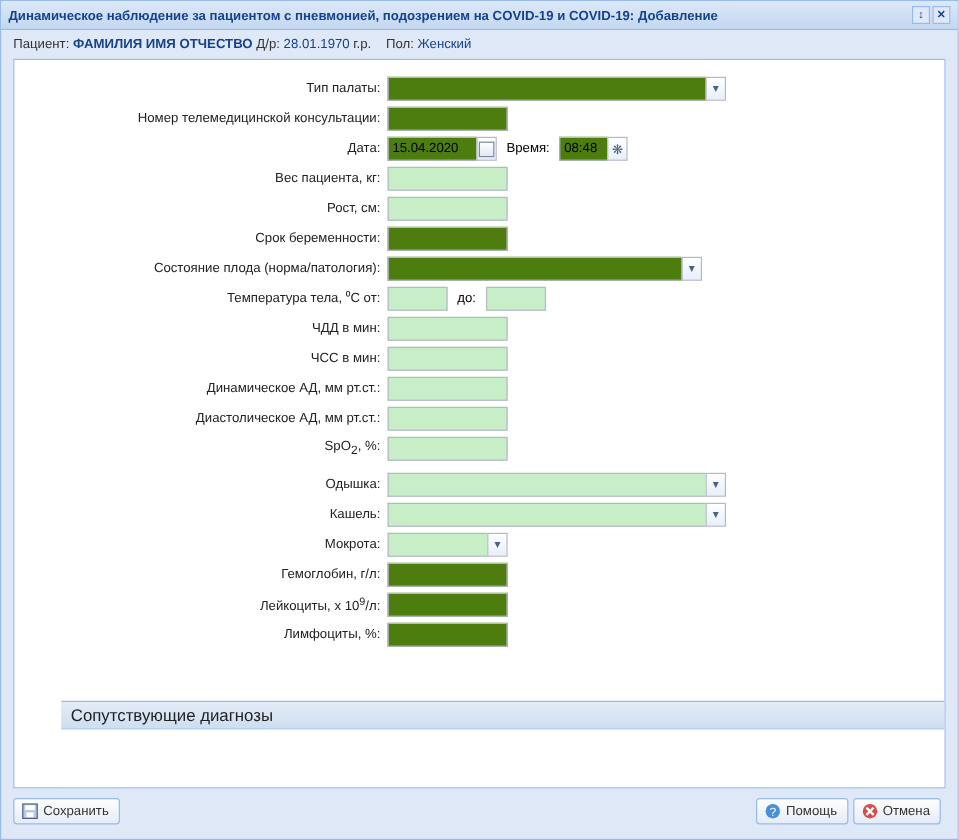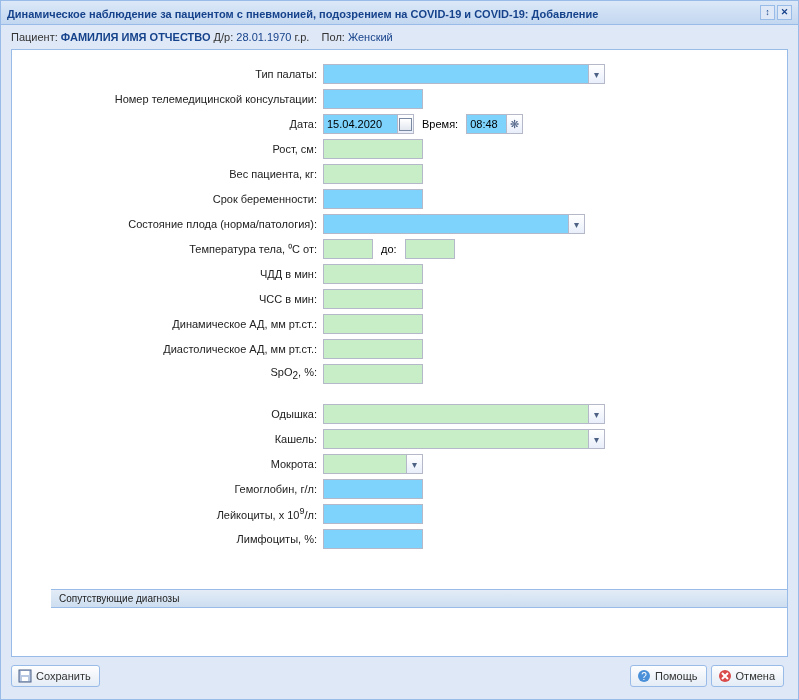--- a/index.html
+++ b/index.html
@@ -82,7 +82,7 @@
     height: 20px;
     padding: 2px 3px;
     border: 1px solid #b5b8c8;
-    background: #7dd3fc;
+    background: #4d7c0f;
   }
   input.green, .combo-wrap.green input { background: #c7eec7; }
   .combo-wrap {

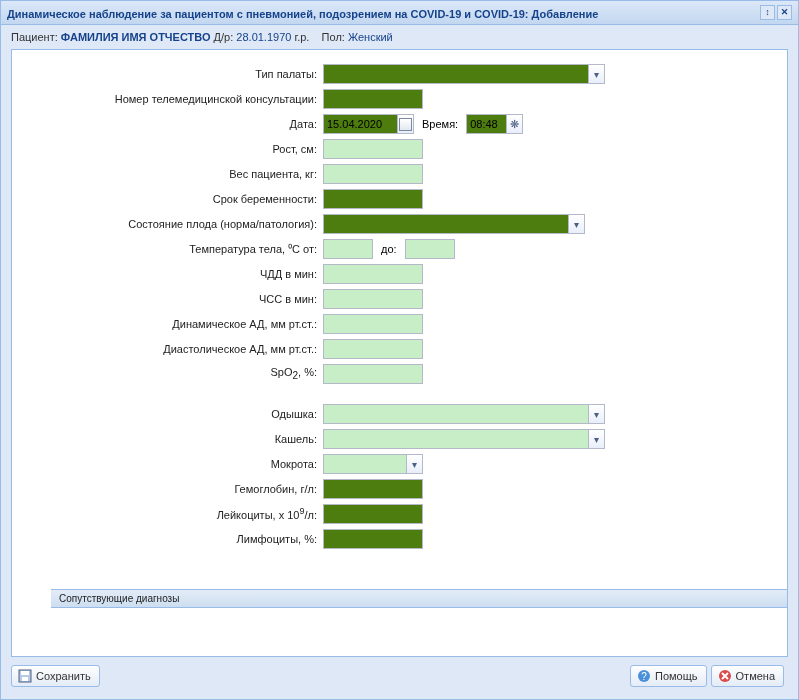--- a/index.html
+++ b/index.html
@@ -202,12 +202,12 @@
       </div>
 
       <div class="row">
+        <div class="label">Вес пациента, кг:</div>
+        <input class="txt green" style="width: 100px;" value="">
+      </div>
+
+      <div class="row">
         <div class="label">Рост, см:</div>
-        <input class="txt green" style="width: 100px;" value="">
-      </div>
-
-      <div class="row">
-        <div class="label">Вес пациента, кг:</div>
         <input class="txt green" style="width: 100px;" value="">
       </div>
 

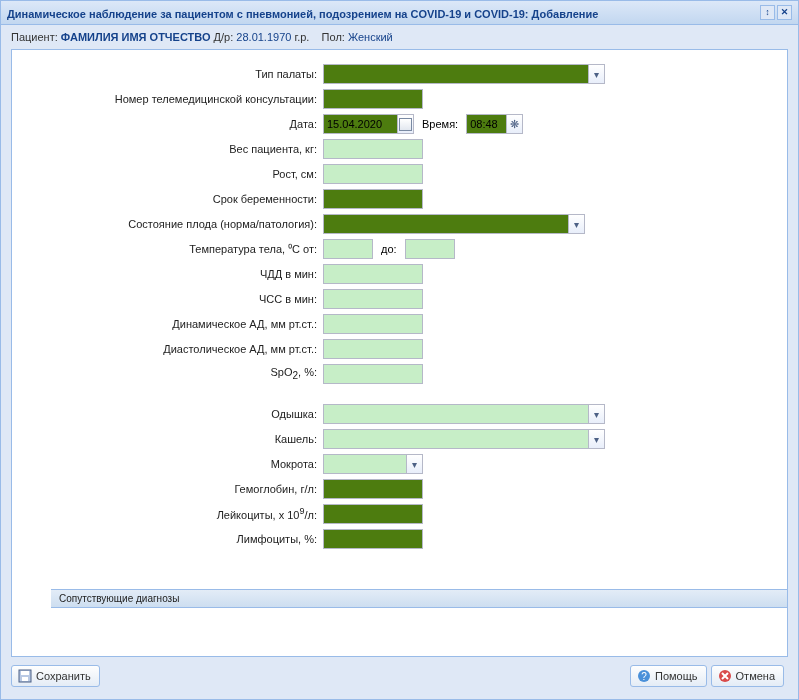--- a/index.html
+++ b/index.html
@@ -258,7 +258,7 @@
         <input class="txt green" style="width: 100px;" value="">
       </div>
 
-      <div class="row" style="margin-top:20px">
+      <div class="row" style="margin-top:10px">
         <div class="label">Одышка:</div>
         <div class="combo-wrap green">
           <input style="width: 265px;" value="">

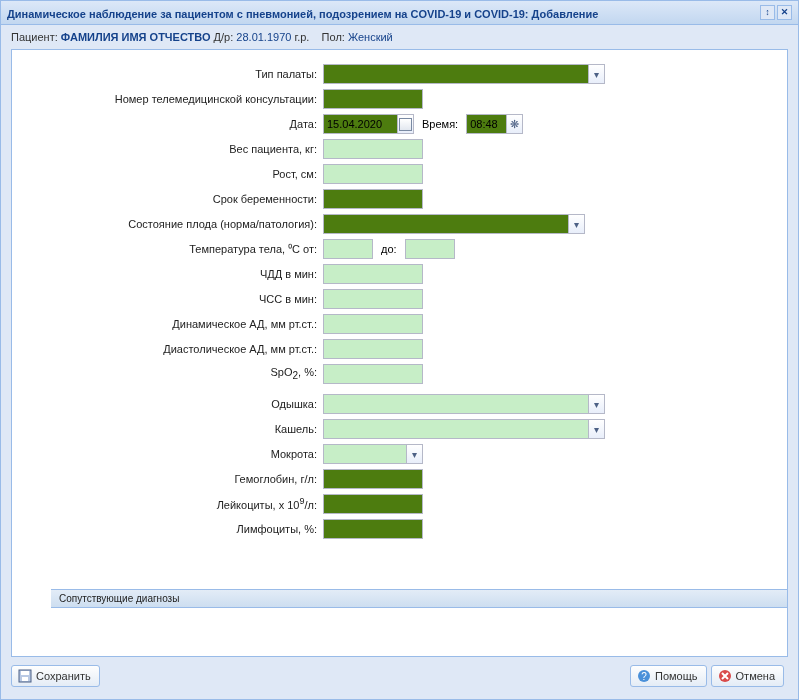--- a/index.html
+++ b/index.html
@@ -120,7 +120,7 @@
     border-bottom:1px solid #99bbe8;
     padding: 3px 8px;
     color:#222;
-    font-size:10px;
+    font-size:14px;
   }
   .panel-body {
     background:#fff;

